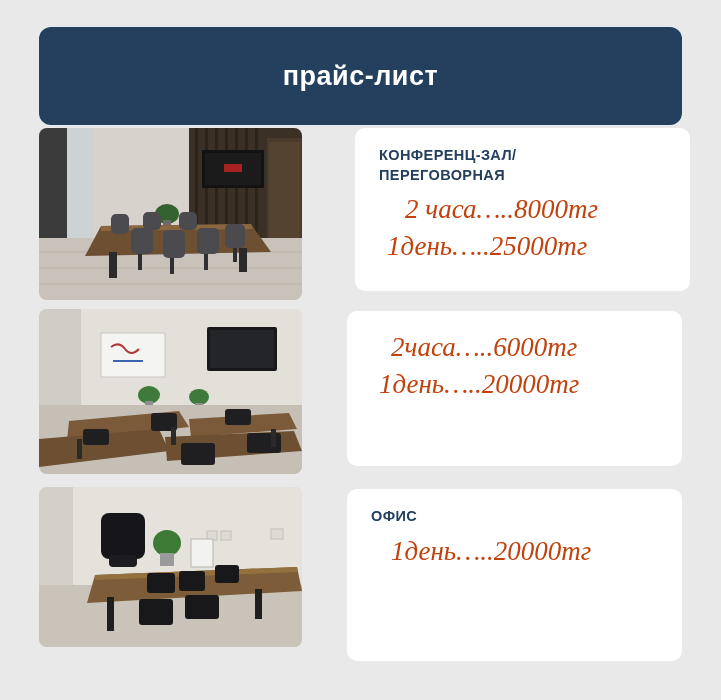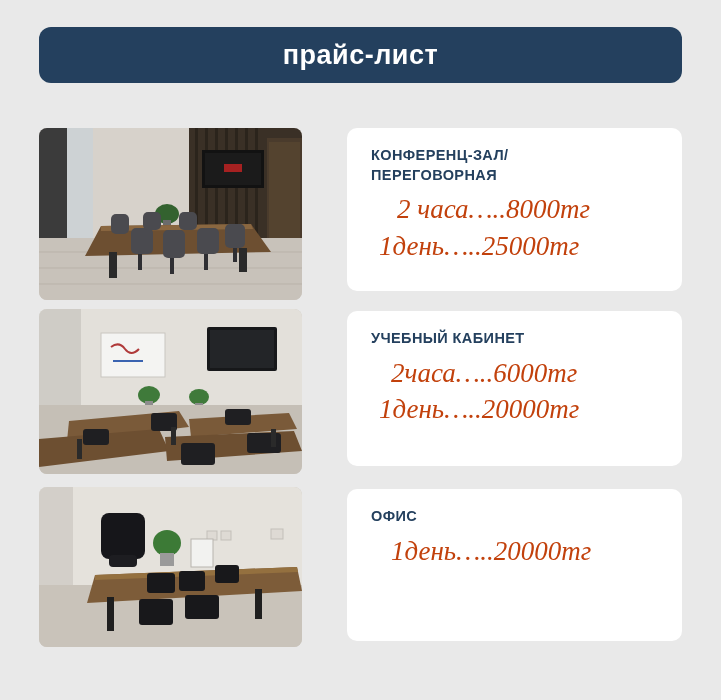--- a/index.html
+++ b/index.html
@@ -26,7 +26,7 @@
     left: 39px;
     top: 27px;
     width: 643px;
-    height: 56px;
+    height: 98px;
     background: #24405e;
     border-radius: 12px;
     display: flex;

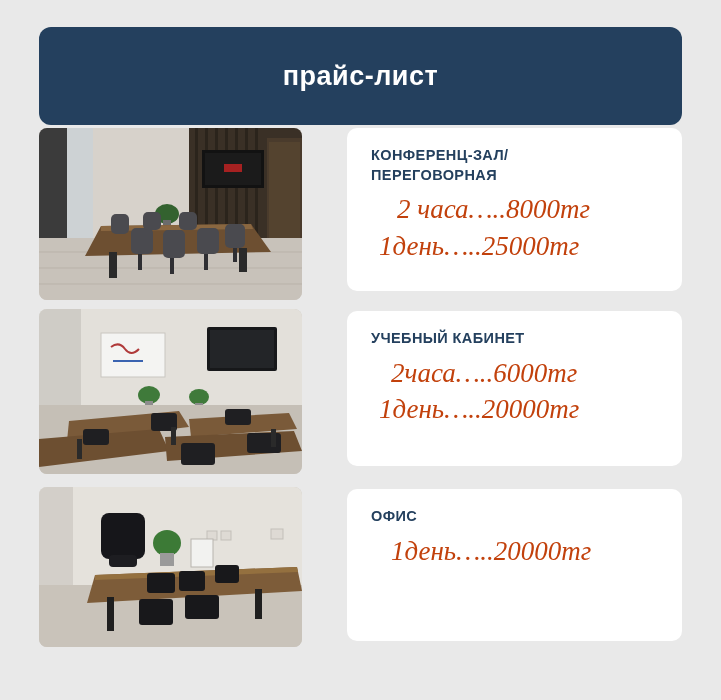--- a/index.html
+++ b/index.html
@@ -64,7 +64,7 @@
     box-sizing: border-box;
     padding: 18px 20px 16px 22px;
   }
-  .card-1 { top: 128px; height: 163px; }
+  .card-1 { top: 128px; height: 163px; margin-left: 8px; }
   .card-2 { top: 311px; height: 155px; }
   .card-3 { top: 489px; height: 152px; }
 

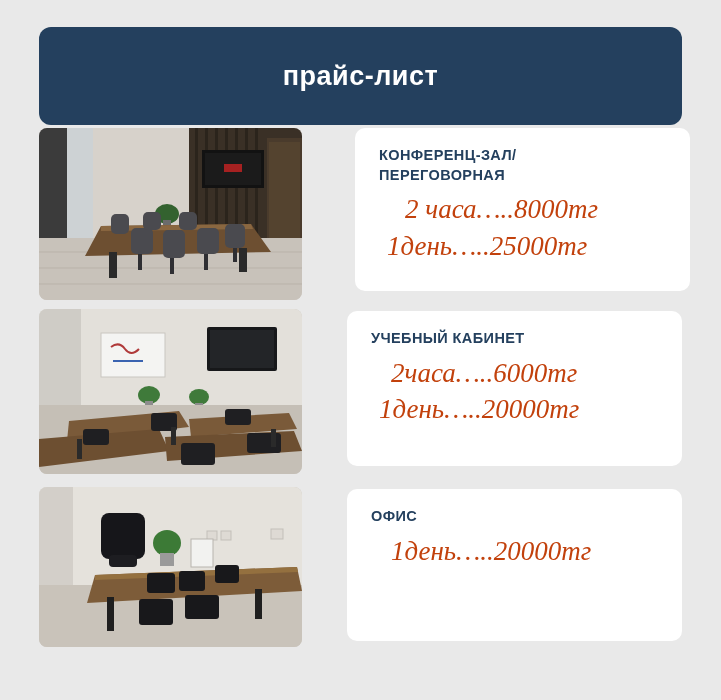--- a/index.html
+++ b/index.html
@@ -250,7 +250,6 @@
   </div>
 
   <div class="card card-2">
-    <div class="card-title">УЧЕБНЫЙ КАБИНЕТ</div>
     <div class="price-line price-row-1">2часа…..6000тг</div>
     <div class="price-line price-row-2">1день…..20000тг</div>
   </div>

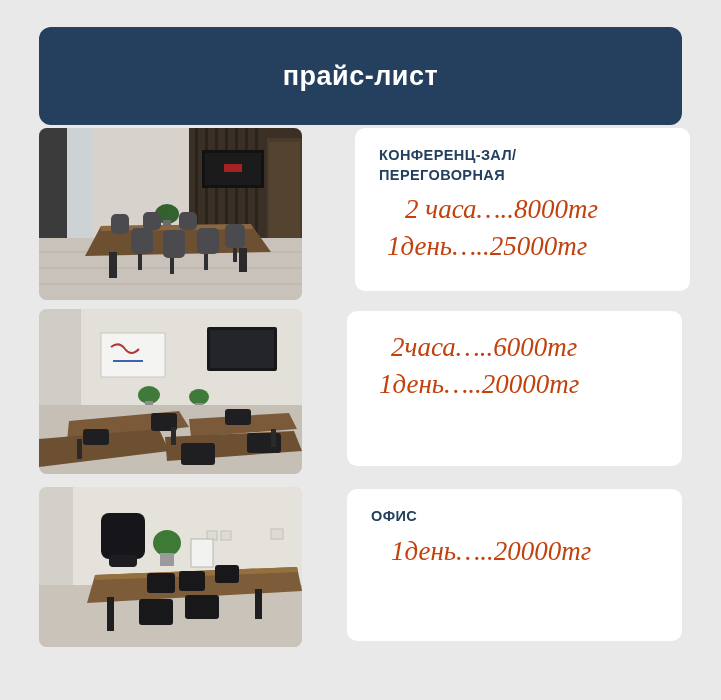--- a/index.html
+++ b/index.html
@@ -66,7 +66,7 @@
   }
   .card-1 { top: 128px; height: 163px; margin-left: 8px; }
   .card-2 { top: 311px; height: 155px; }
-  .card-3 { top: 489px; height: 152px; }
+  .card-3 { top: 489px; height: 172px; }
 
   .card-title {
     color: #24405e;

